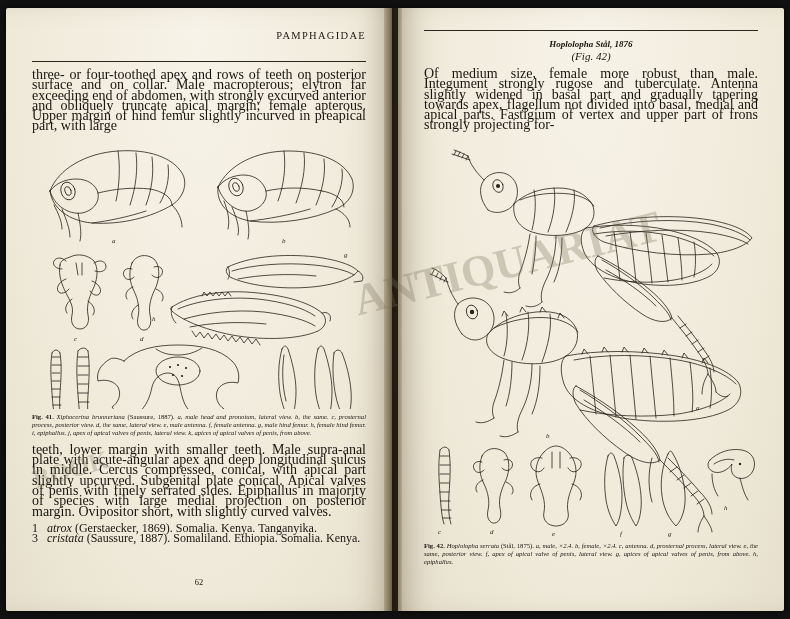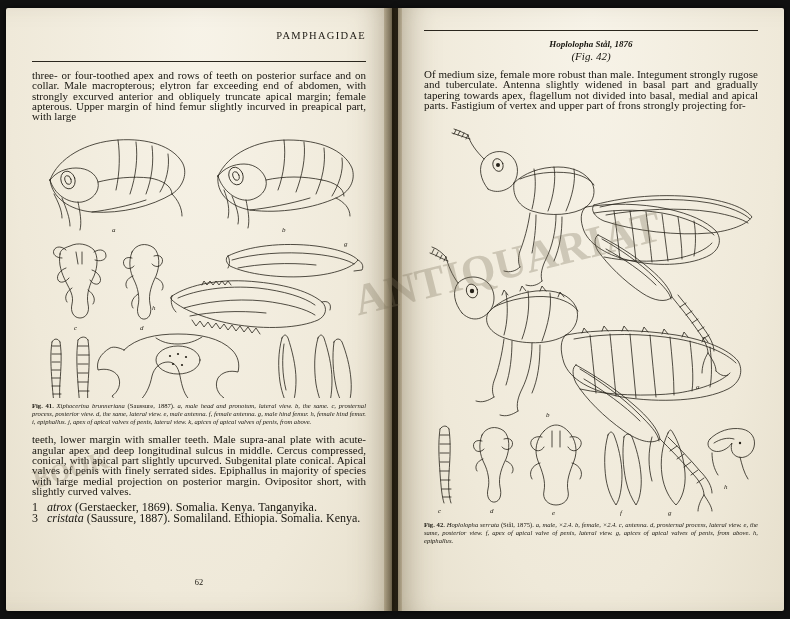--- a/index.html
+++ b/index.html
@@ -64,7 +64,7 @@
     margin: 0 0 8px 0;
   }
   p.body {
-    font-size: 11px;
+    font-size: 14px;
     line-height: 10.3px;
     color: #17150f;
     margin: 0 0 7px 0;

